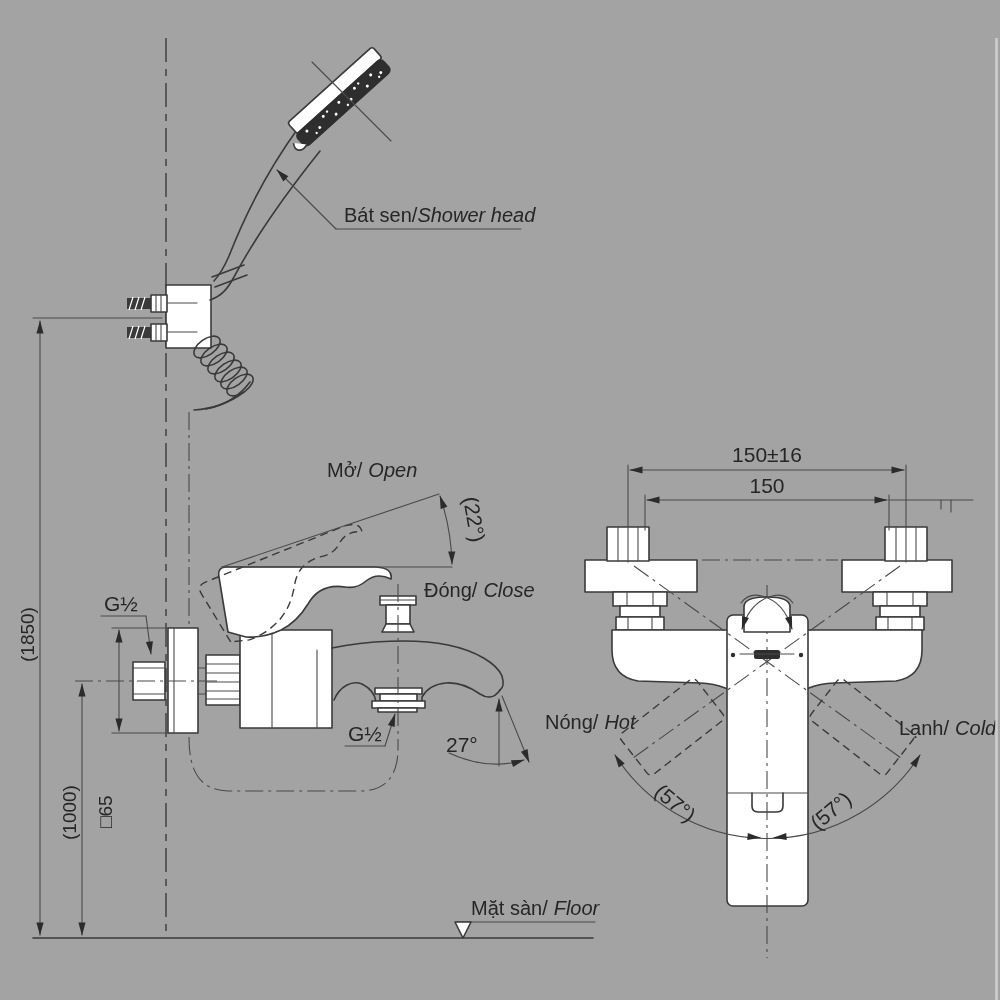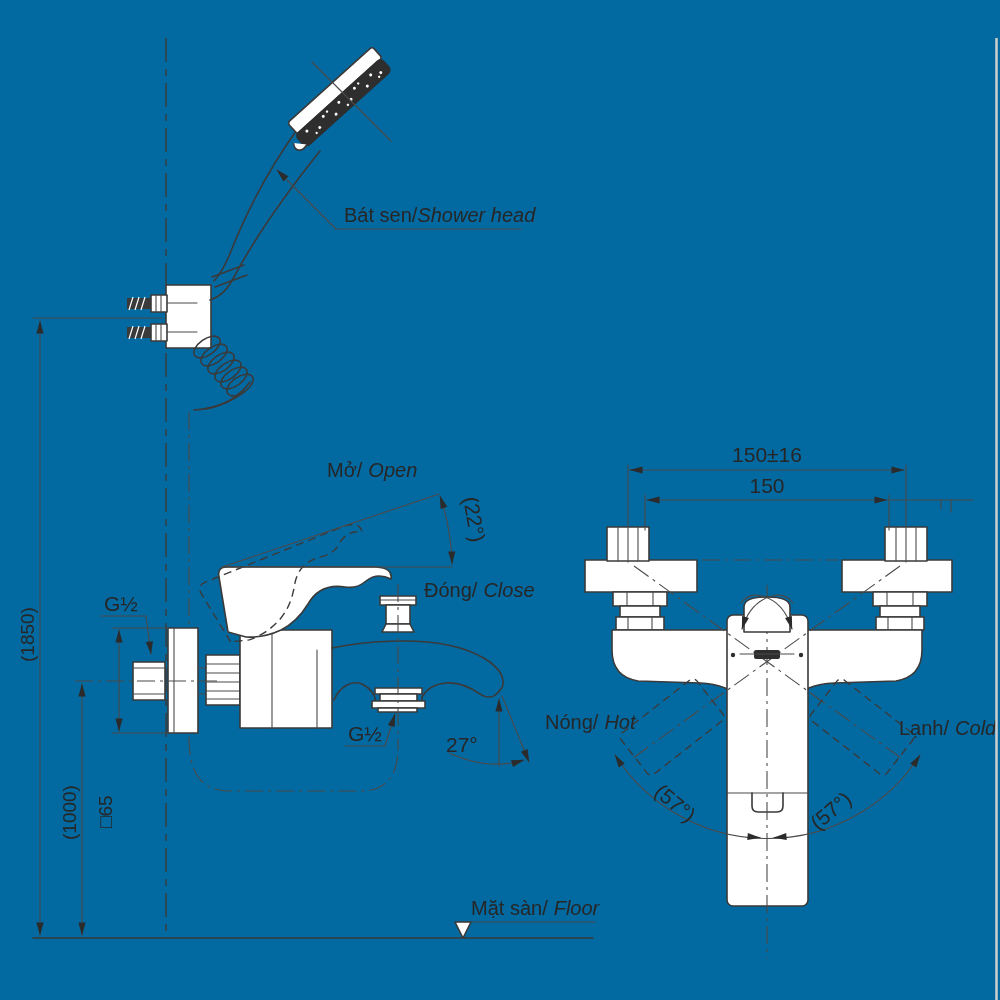--- a/index.html
+++ b/index.html
@@ -3,7 +3,7 @@
 <meta charset="utf-8">
 <style>
   html,body{margin:0;padding:0;background:#ffffff;}
-  .stage{position:relative;width:1000px;height:1000px;background:#0369a1;overflow:hidden;
+  .stage{position:relative;width:1000px;height:1000px;background:#a3a3a3;overflow:hidden;
          font-family:"Liberation Sans","DejaVu Sans",sans-serif;}
   svg text{fill:#262626;font-family:"Liberation Sans","DejaVu Sans",sans-serif;}
   .it{font-style:italic;}

